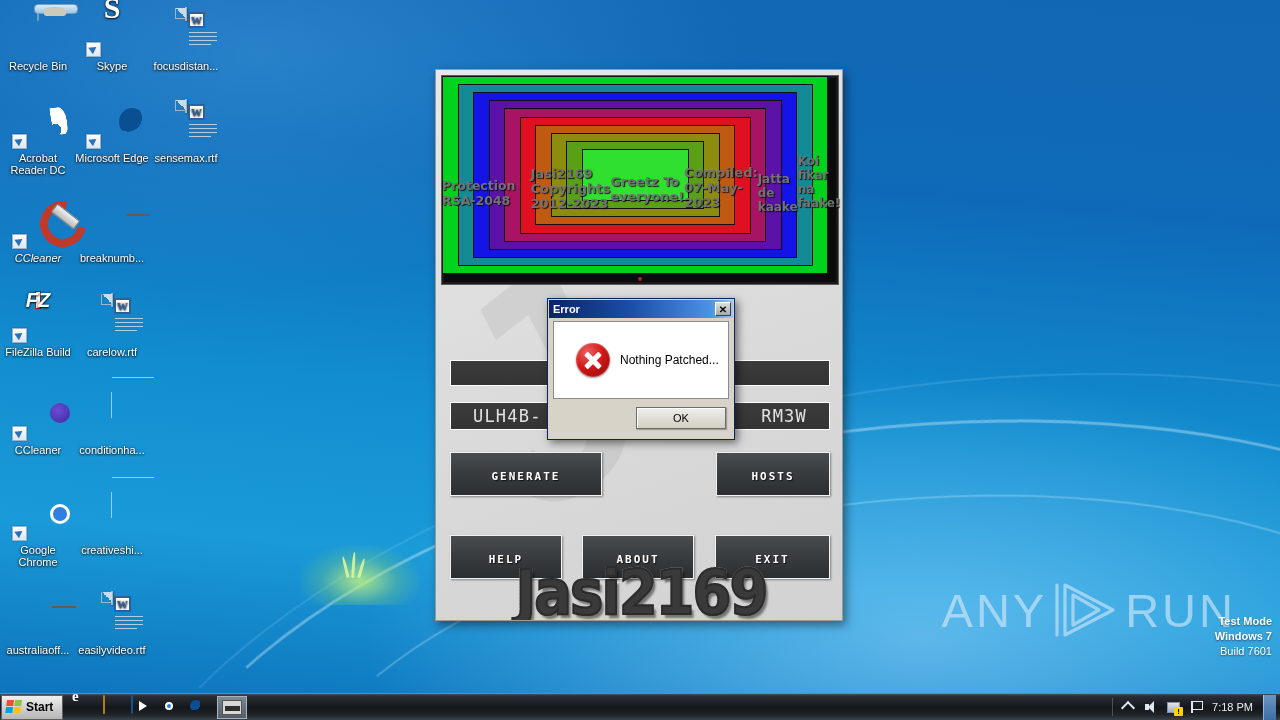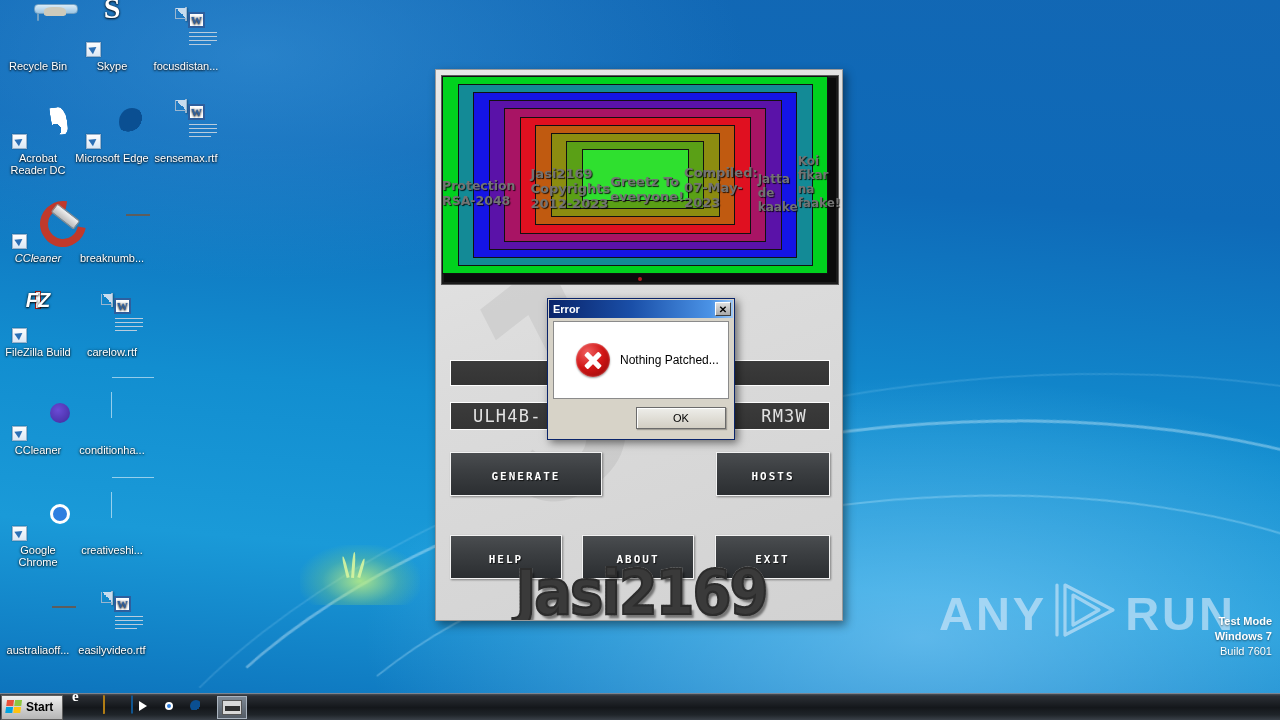--- a/index.html
+++ b/index.html
@@ -249,9 +249,9 @@
   
   #anyrun {
     position:absolute; right:44px; bottom:52px;
-    display:flex; align-items:flex-end; gap:4px;
+    display:flex; align-items:center; gap:4px;
     color:rgba(214,234,250,.62);
-    font-size:47px; letter-spacing:3px; font-weight:700;
+    font-size:47px; letter-spacing:3px; font-weight:400;
     font-family:"Liberation Sans", sans-serif;
     pointer-events:none;
   }

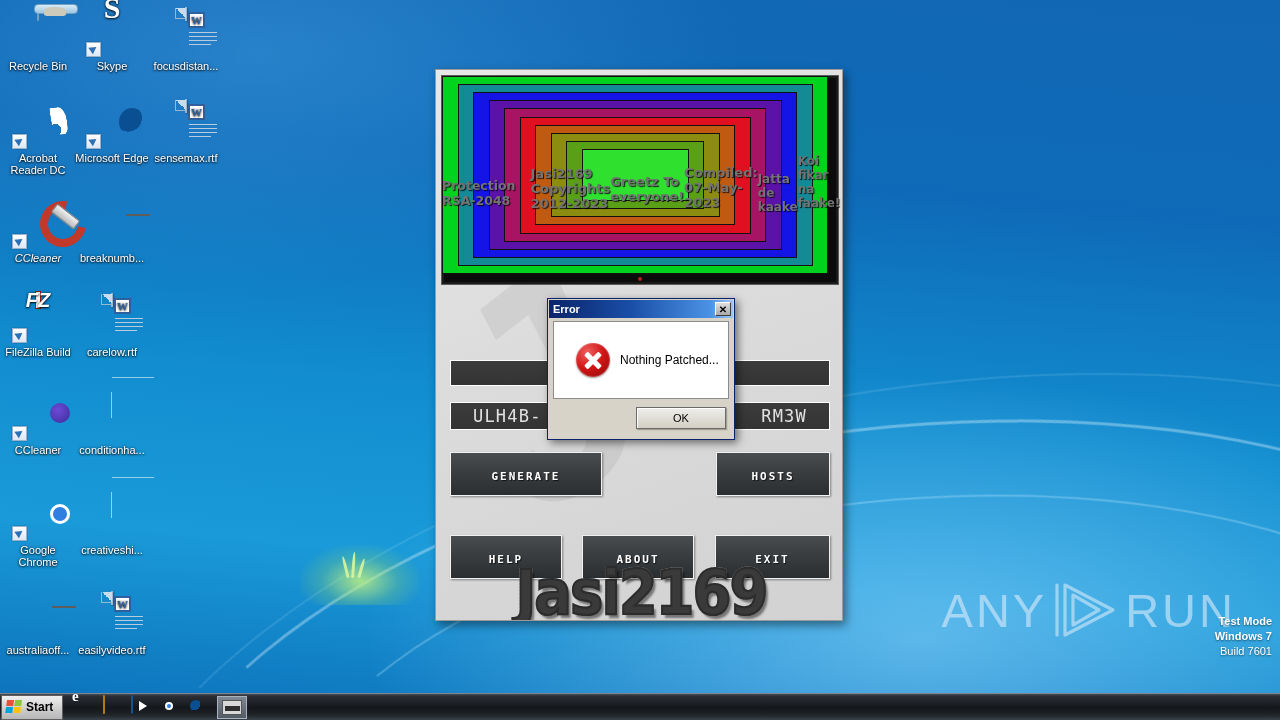--- a/index.html
+++ b/index.html
@@ -529,6 +529,15 @@
   <div id="tb-active">
     <span class="mini"></span>
   </div>
+  <div id="tray">
+    <span class="sep"></span>
+    <span class="tr-ic tr-chev"></span>
+    <span class="tr-ic tr-vol"></span>
+    <span class="tr-ic tr-net"></span>
+    <span class="tr-ic tr-flag"></span>
+    <span id="clock">7:18 PM</span>
+    <span id="show-desktop"></span>
+  </div>
 </div>
 
 </body></html>

